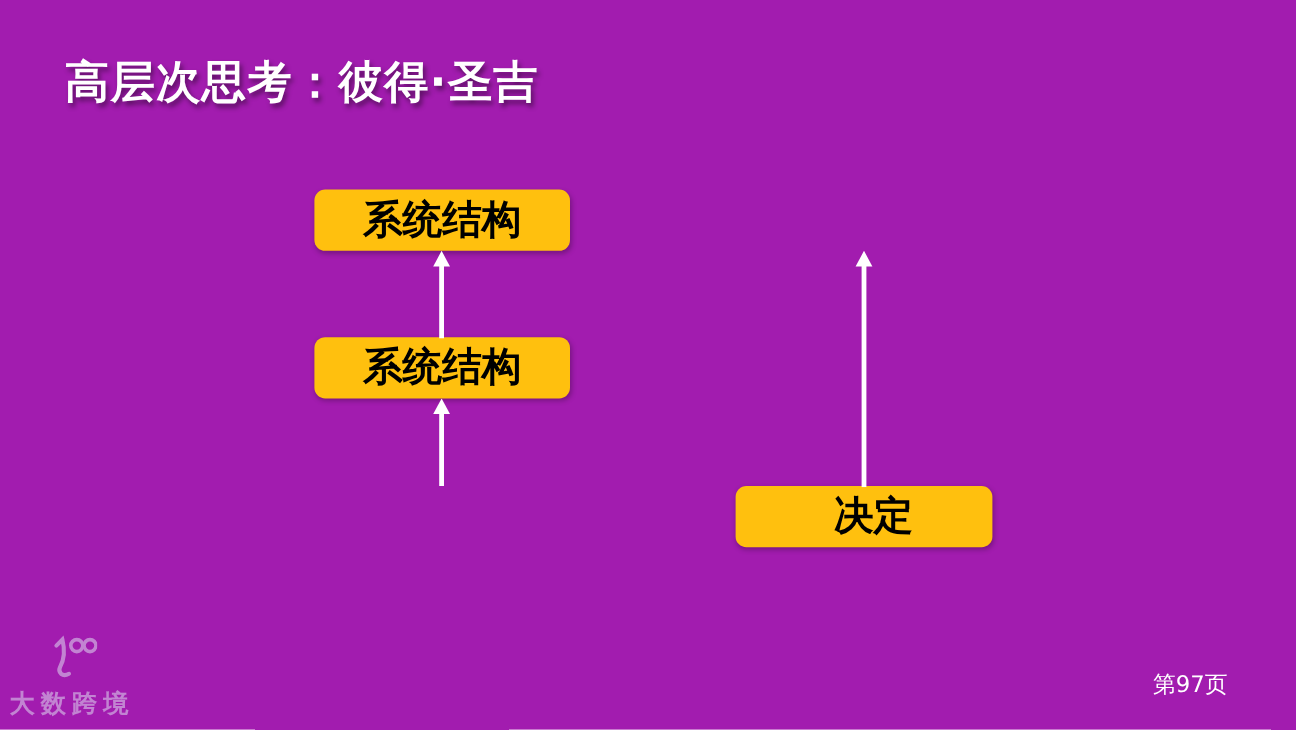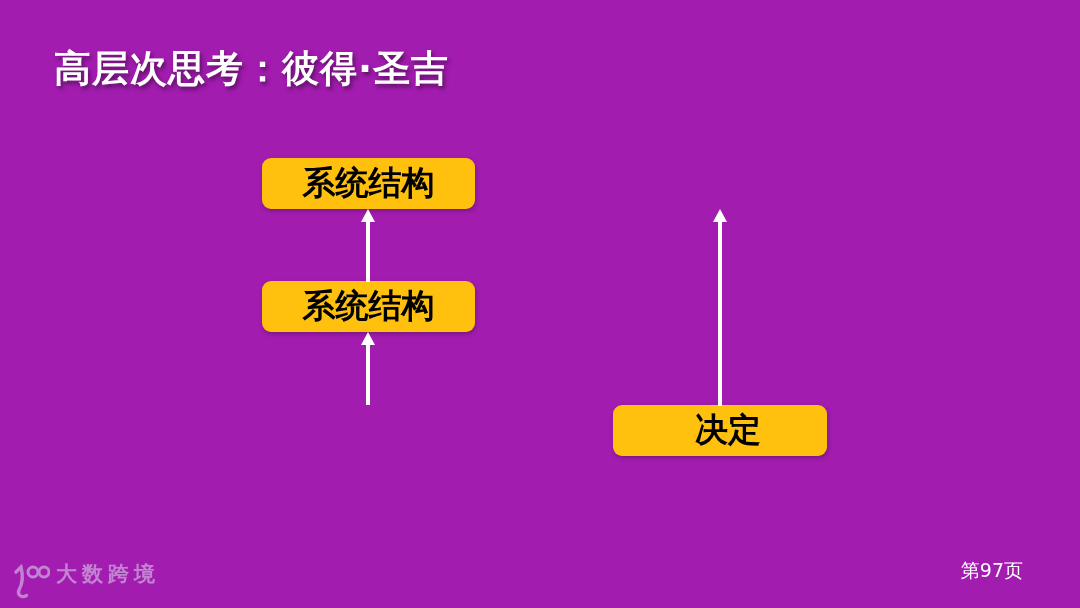--- a/index.html
+++ b/index.html
@@ -58,8 +58,10 @@
     left: 8px;
     bottom: 8px;
     display: flex;
+    align-items: center;
     gap: 6px;
     opacity: 0.5;
+    flex-direction: column;
   }
   .footer-logo .logo-icon svg { display: block; }
   .footer-logo .logo-text {

